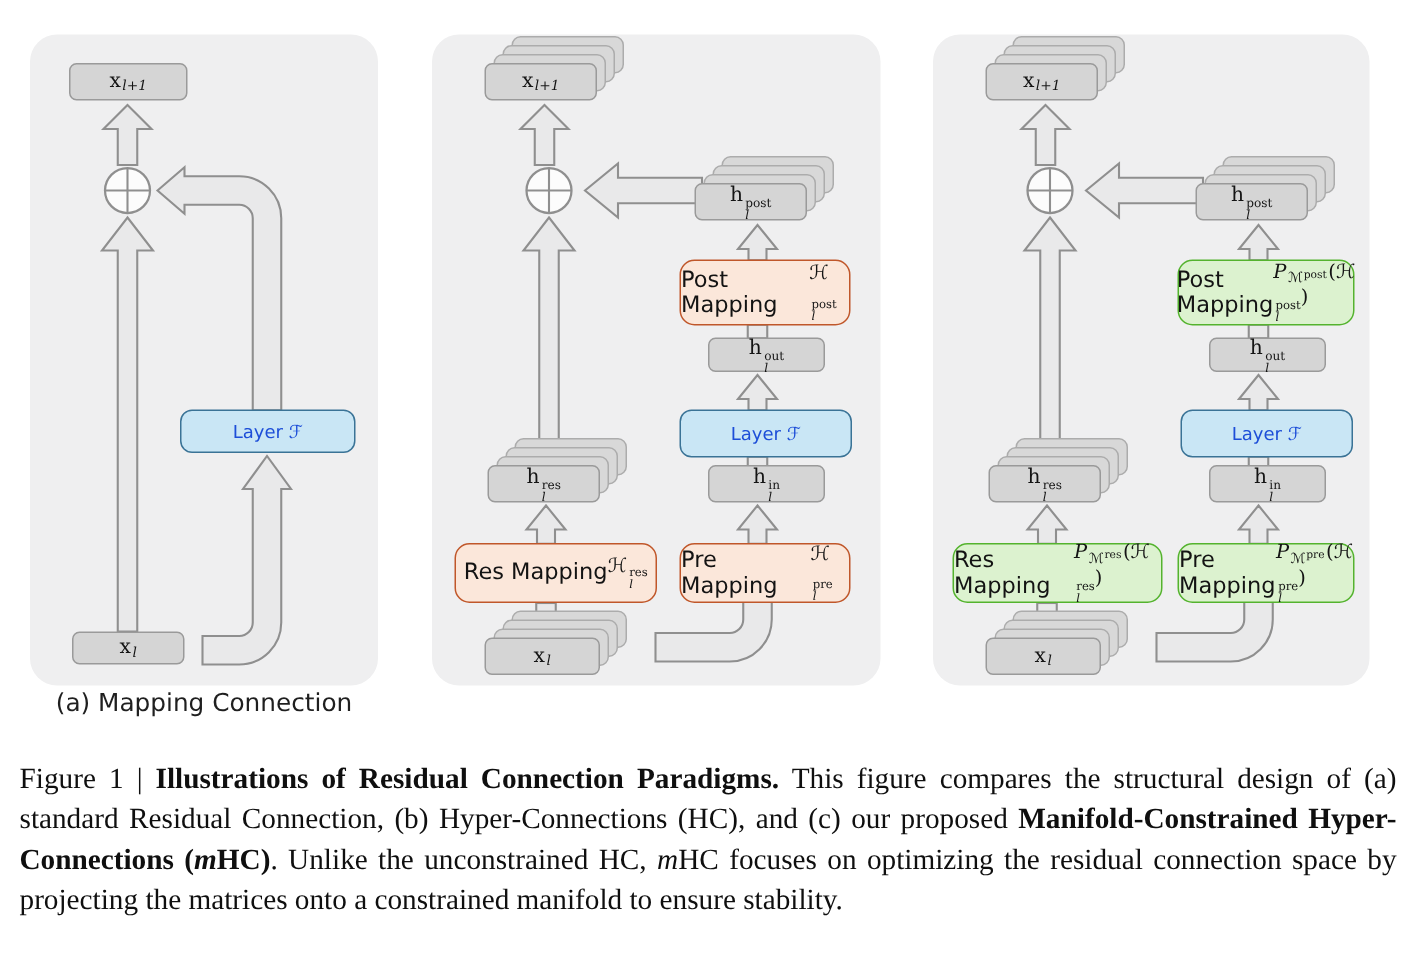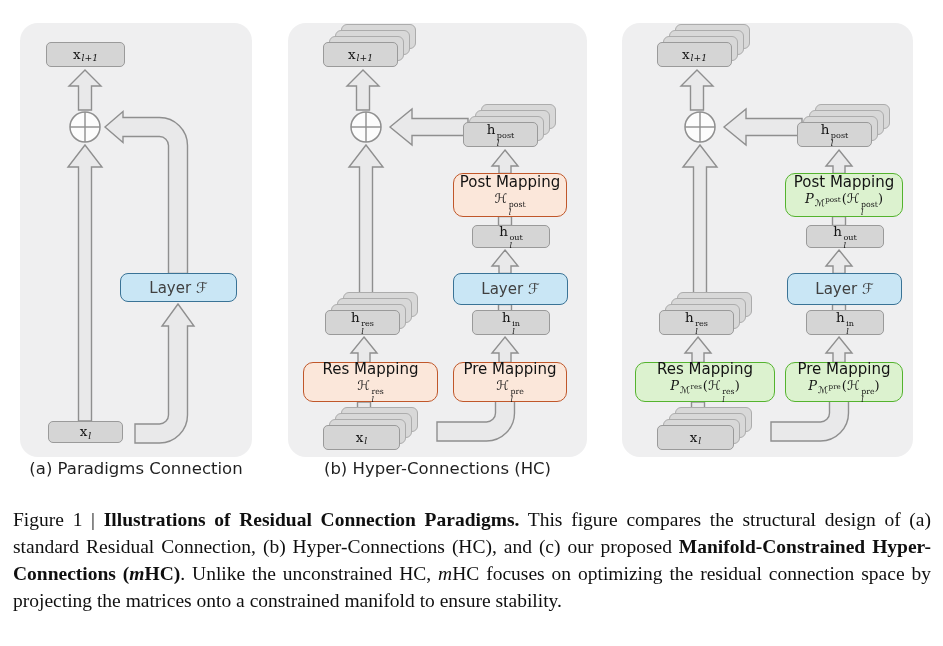--- a/index.html
+++ b/index.html
@@ -18,7 +18,7 @@
   .layerbox{position:absolute;background:var(--blue_fill,#c9e6f5);border:1.8px solid var(--blue_border,#3a7396);
         border-radius:8px;display:flex;align-items:center;justify-content:center;
         font-size:15px;color:#404040;box-sizing:border-box;}
-  .mapbox{position:absolute;border-radius:10px;display:flex;flex-direction:column;align-items:center;
+  .mapbox{position:absolute;border-radius:10px;display:flex;flex-direction:row;align-items:center;
         justify-content:center;box-sizing:border-box;line-height:1.15;}
   .mapbox.orange{background:var(--orange_fill,#fbe7da);border:1.8px solid var(--orange_border,#c0572a);}
   .mapbox.green{background:var(--green_fill,#dcf2cf);border:1.8px solid var(--green_border,#54b32e);}

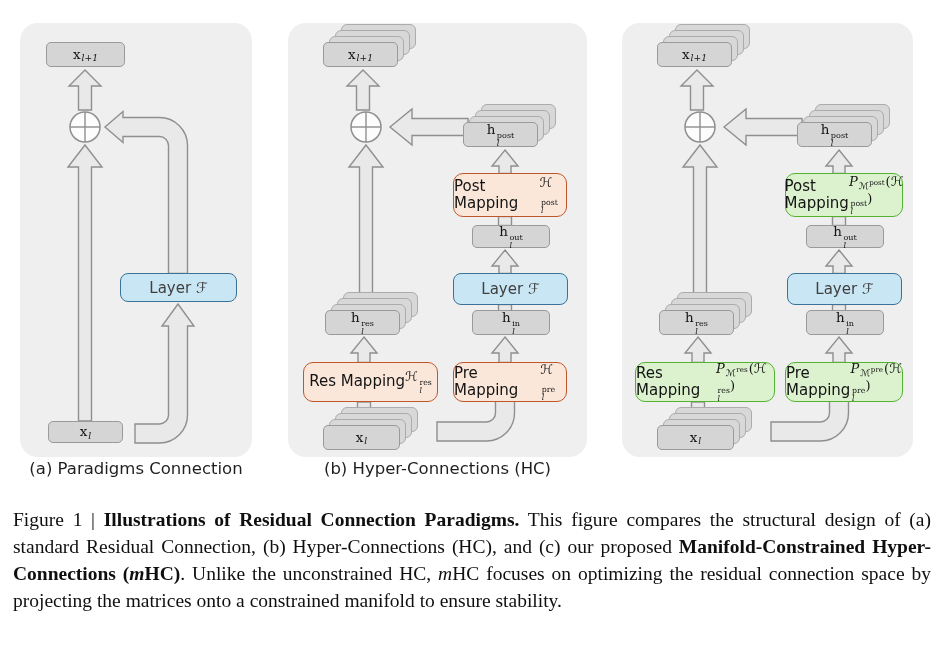--- a/index.html
+++ b/index.html
@@ -17,7 +17,7 @@
         border-radius:6px;box-sizing:border-box;}
   .layerbox{position:absolute;background:var(--blue_fill,#c9e6f5);border:1.8px solid var(--blue_border,#3a7396);
         border-radius:8px;display:flex;align-items:center;justify-content:center;
-        font-size:15px;color:#404040;box-sizing:border-box;}
+        font-size:12px;color:#1d4ed8;box-sizing:border-box;}
   .mapbox{position:absolute;border-radius:10px;display:flex;flex-direction:row;align-items:center;
         justify-content:center;box-sizing:border-box;line-height:1.15;}
   .mapbox.orange{background:var(--orange_fill,#fbe7da);border:1.8px solid var(--orange_border,#c0572a);}

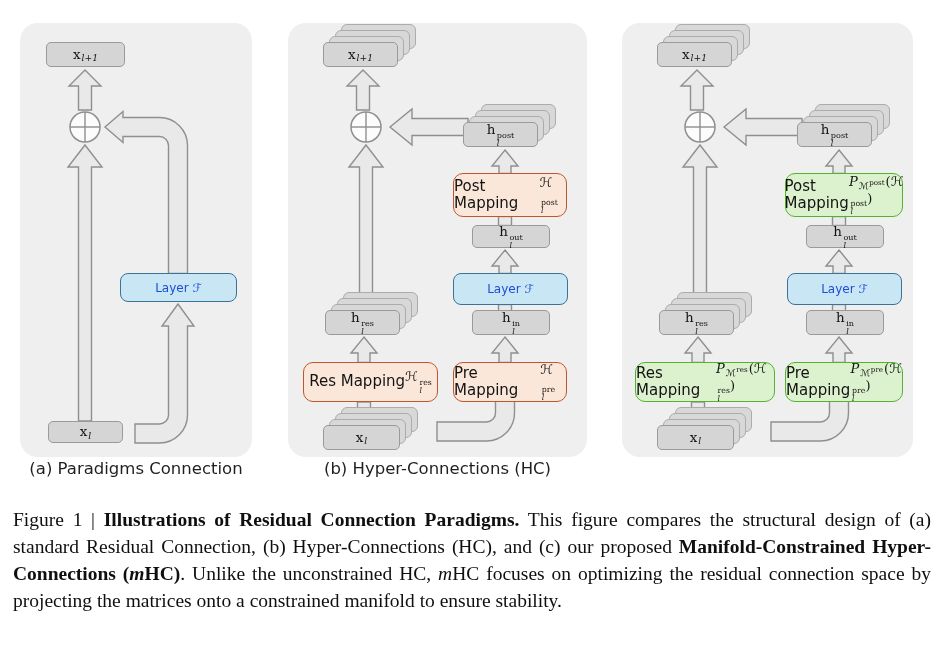--- a/index.html
+++ b/index.html
@@ -253,7 +253,7 @@
     </div>
   </div>
 
-  <div class="plabel" style="left:20px;top:459px;width:232px;"><span>(a) Paradigms Connection</span></div>
+  <div class="plabel" style="left:20px;top:459px;width:232px;"><span>(a) Mapping Connection</span></div>
   <div class="plabel" style="left:288px;top:459px;width:299px;"><span>(b) Hyper-Connections (HC)</span></div>
 
   <p class="caption" style="left:13px;top:506px;width:918px;"><span>Figure 1 | </span><span class="k-b">Illustrations of Residual Connection Paradigms.</span><span> This figure compares the structural design of (a) standard Residual Connection, (b) Hyper-Connections (HC), and (c) our proposed </span><span class="k-b">Manifold-Constrained Hyper-Connections (</span><span class="k-bi">m</span><span class="k-b">HC)</span><span>. Unlike the unconstrained HC, </span><span class="k-i">m</span><span>HC focuses on optimizing the residual connection space by projecting the matrices onto a constrained manifold to ensure stability.</span></p>

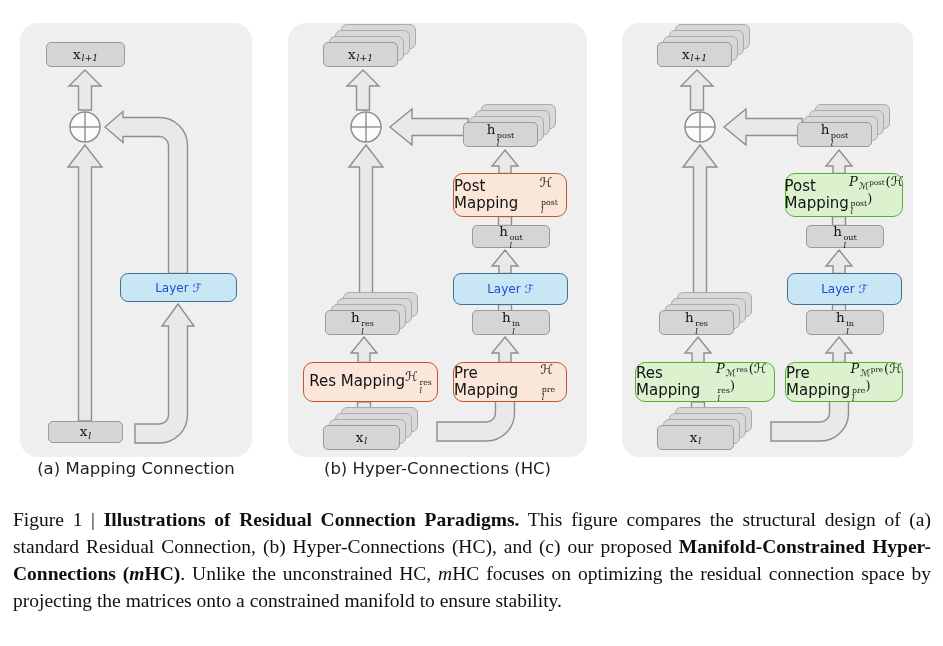--- a/index.html
+++ b/index.html
@@ -254,7 +254,6 @@
   </div>
 
   <div class="plabel" style="left:20px;top:459px;width:232px;"><span>(a) Mapping Connection</span></div>
-  <div class="plabel" style="left:288px;top:459px;width:299px;"><span>(b) Hyper-Connections (HC)</span></div>
 
   <p class="caption" style="left:13px;top:506px;width:918px;"><span>Figure 1 | </span><span class="k-b">Illustrations of Residual Connection Paradigms.</span><span> This figure compares the structural design of (a) standard Residual Connection, (b) Hyper-Connections (HC), and (c) our proposed </span><span class="k-b">Manifold-Constrained Hyper-Connections (</span><span class="k-bi">m</span><span class="k-b">HC)</span><span>. Unlike the unconstrained HC, </span><span class="k-i">m</span><span>HC focuses on optimizing the residual connection space by projecting the matrices onto a constrained manifold to ensure stability.</span></p>
 

